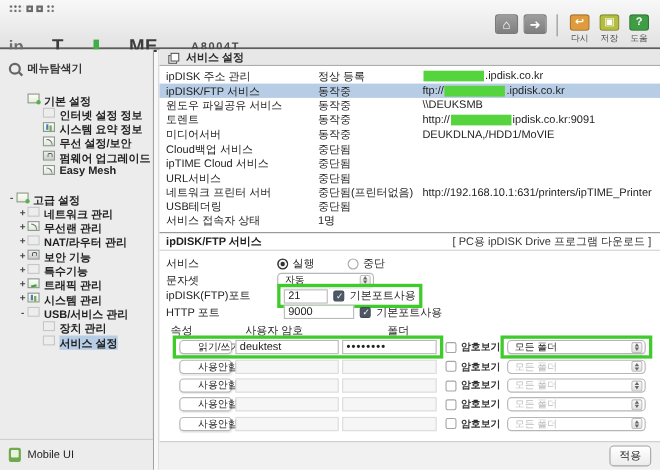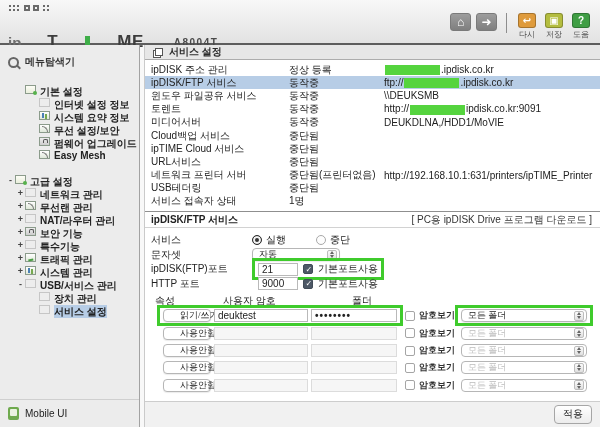--- a/index.html
+++ b/index.html
@@ -81,7 +81,7 @@
   .rad.on { border:1px solid #2f2f2f; background:#333; box-shadow:inset 0 0 0 2px #f2f2f2; }
   .rlabel { margin-right:30px; }
   .popup { height:13px; border:1px solid #b6b6b6; border-radius:4px; background:#fff; display:flex; align-items:center; padding:0 2px 0 6px; font-size:9px; cursor:pointer; box-shadow:0 1px 1px rgba(0,0,0,.08); }
-  .popup .ptext { margin-right:4px; white-space:nowrap;font-family:Liberation Serif, serif; }
+  .popup .ptext { margin-right:4px; white-space:nowrap; }
   .stp { width:10px; height:10px; background:linear-gradient(#fbfbfb,#e0e0e0); border:1px solid #bdbdbd; border-radius:2px; margin-left:auto; display:flex; flex-direction:column; align-items:center; justify-content:center; gap:1px; flex-shrink:0; }
   .stp i { display:block; width:0; height:0; border-left:2px solid transparent; border-right:2px solid transparent; }
   .stp .up { border-bottom:3px solid #666; }

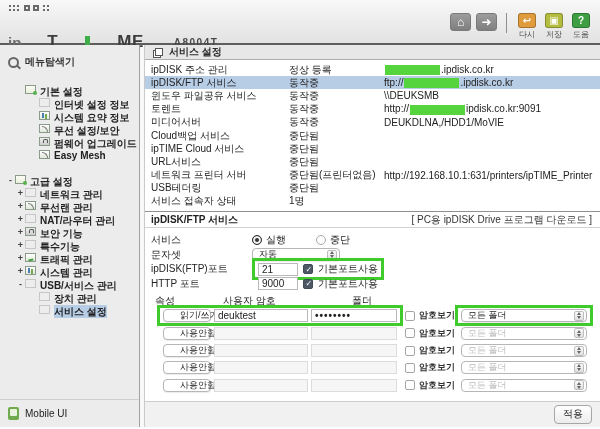--- a/index.html
+++ b/index.html
@@ -381,7 +381,7 @@
         <div class="form-row">
           <span class="form-label">HTTP 포트</span>
           <span style="display:inline-flex;align-items:center;gap:5px;padding-left:6px;">
-            <input class="txt-input" style="width: 40px;" value="9000">
+            <input class="txt-input" style="width: 64px;" value="9000">
             <span class="cb on"></span>
             <span>기본포트사용</span>
           </span>

